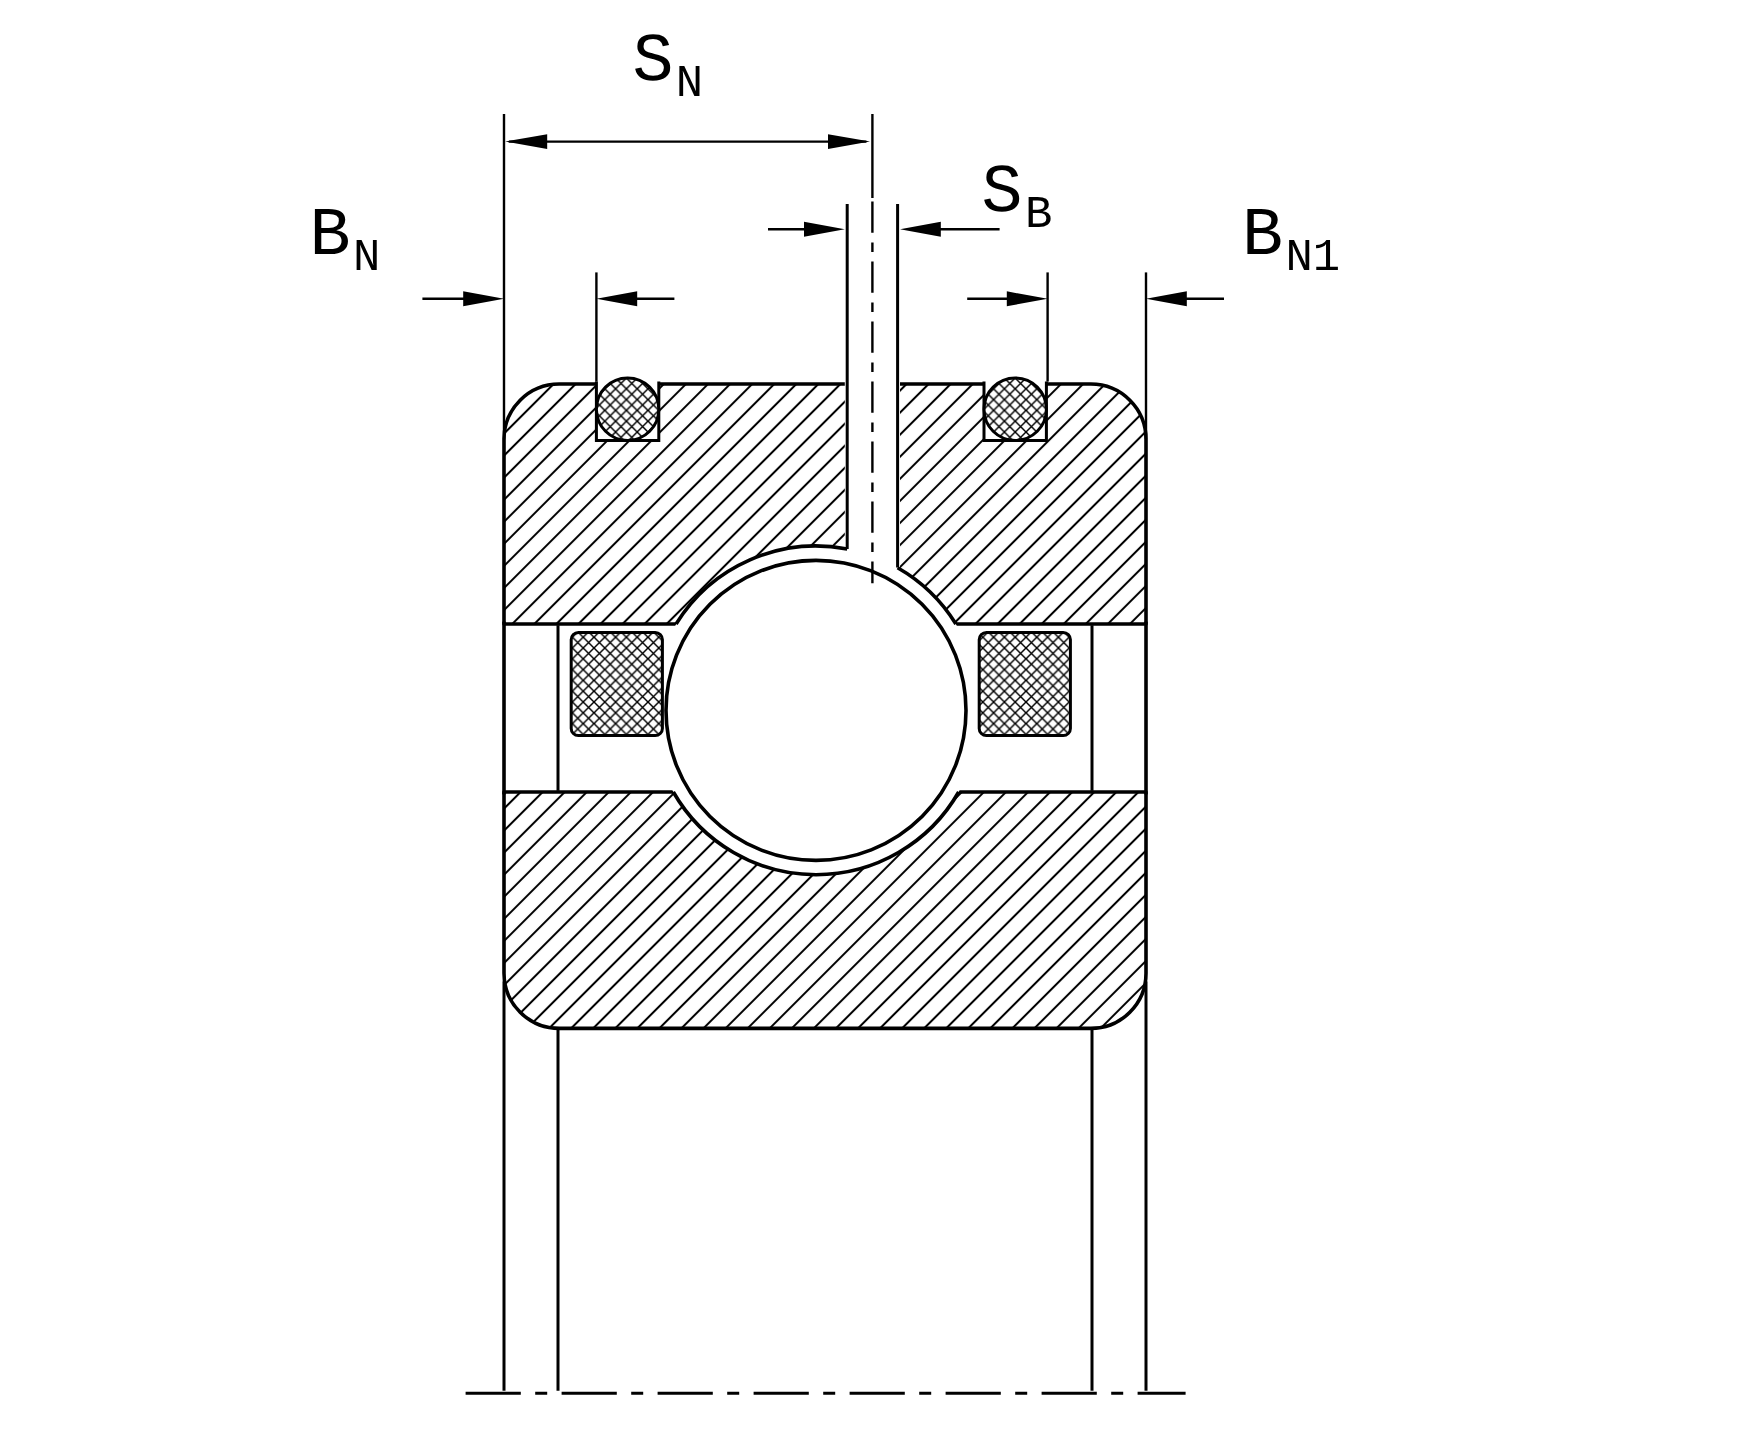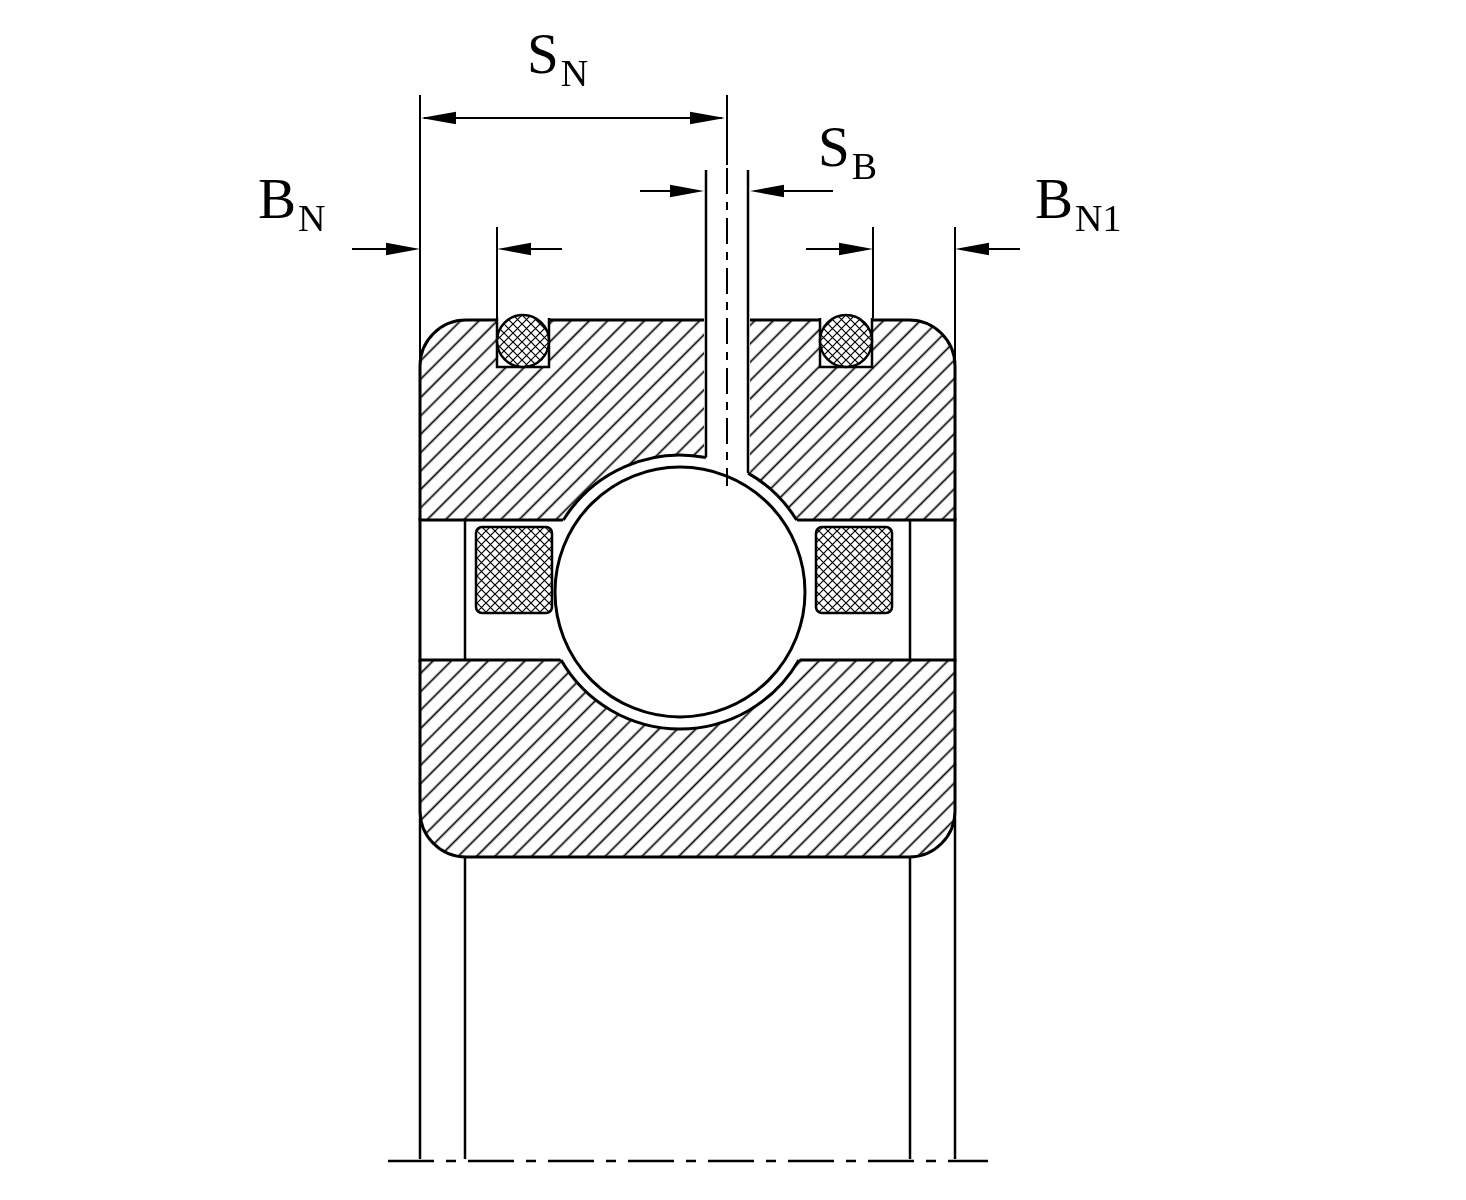--- a/index.html
+++ b/index.html
@@ -13,7 +13,7 @@
     height: 1200px;
     background: #ffffff;
     overflow: hidden;
-    font-family: Liberation Serif, serif;
+    font-family: Liberation Mono, monospace;
   }
   .canvas svg {
     position: absolute;

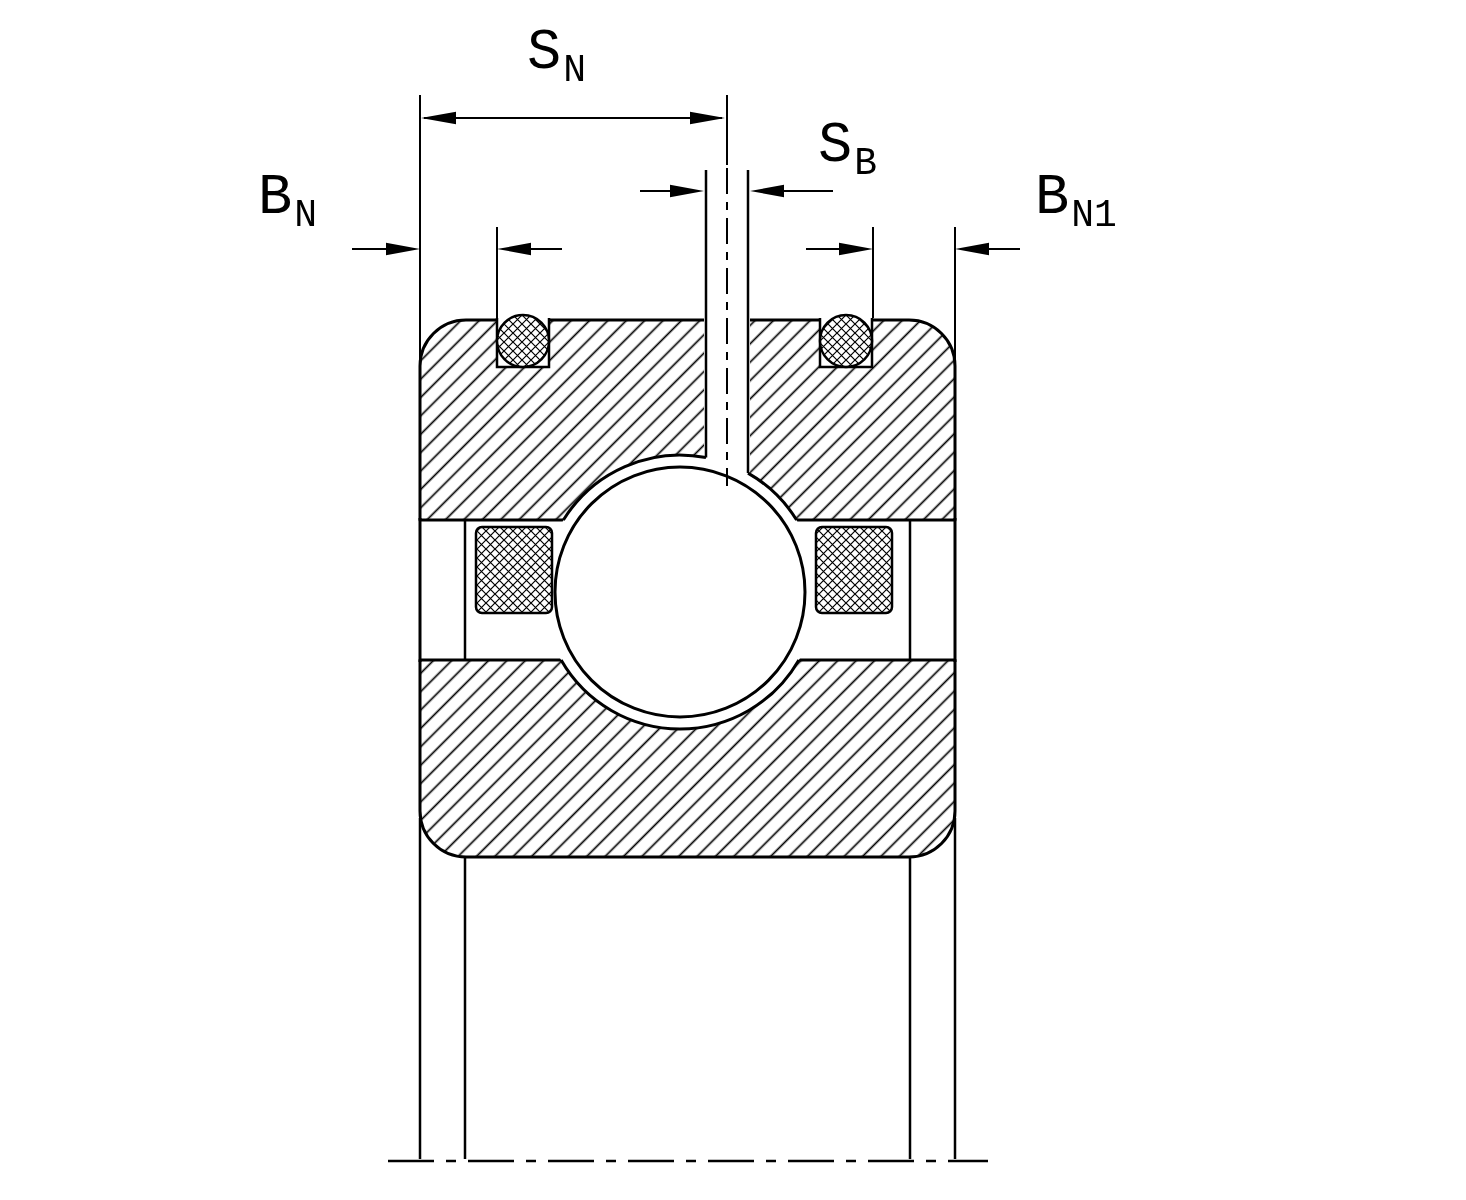--- a/index.html
+++ b/index.html
@@ -158,7 +158,7 @@
     <span>S</span><span class="sub">N</span>
   </div>
 
-  <div class="dim-label" style="left:818px; top:118px;">
+  <div class="dim-label" style="left:818px; top:134px;">
     <span>S</span><span class="sub">B</span>
   </div>
 

